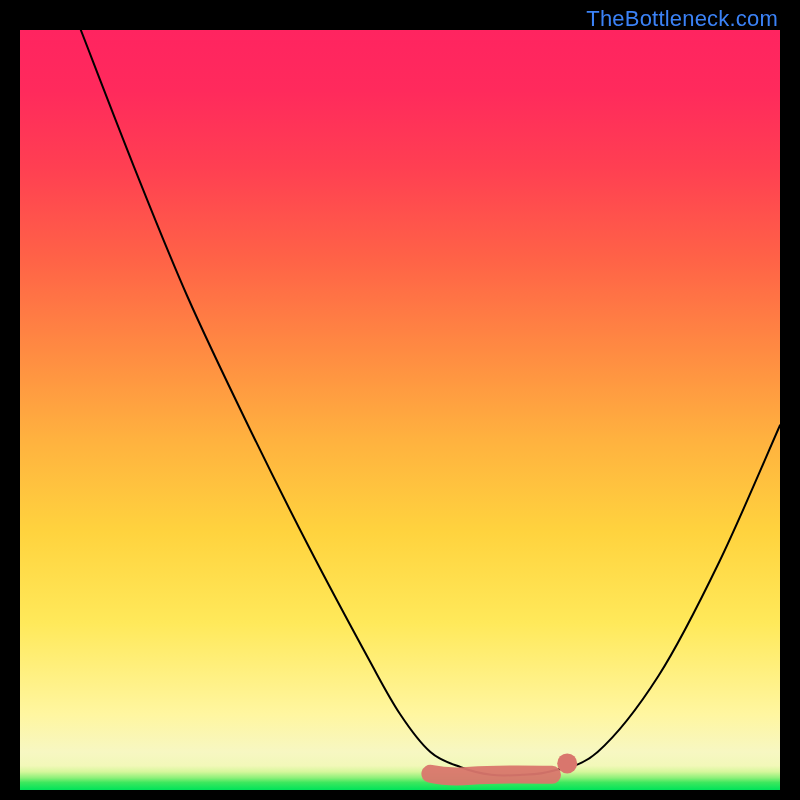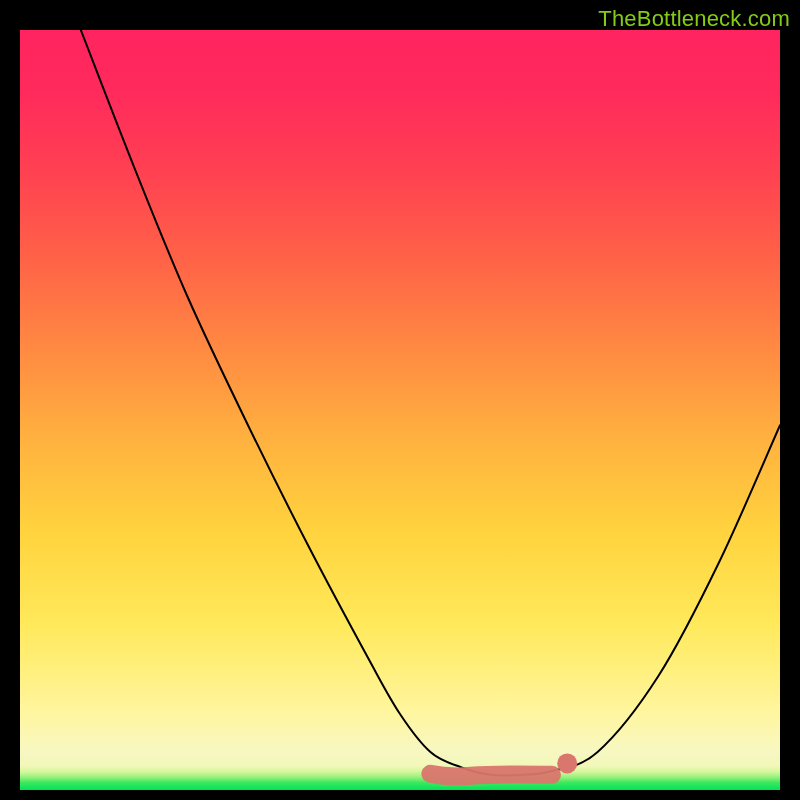--- a/index.html
+++ b/index.html
@@ -20,8 +20,8 @@
   .watermark {
     position: absolute;
     top: 6px;
-    right: 10px;
-    color: #84cc16;
+    right: 22px;
+    color: #3b82f6;
     font-size: 22px;
     font-weight: 500;
     letter-spacing: 0.2px;

